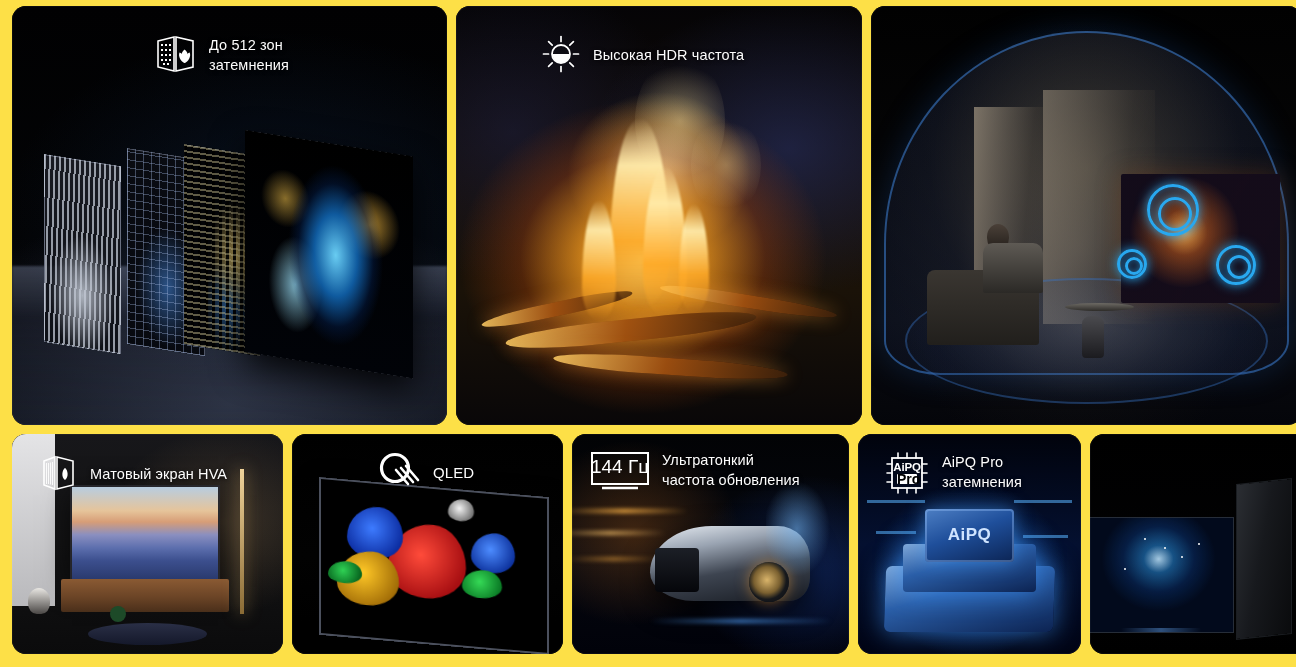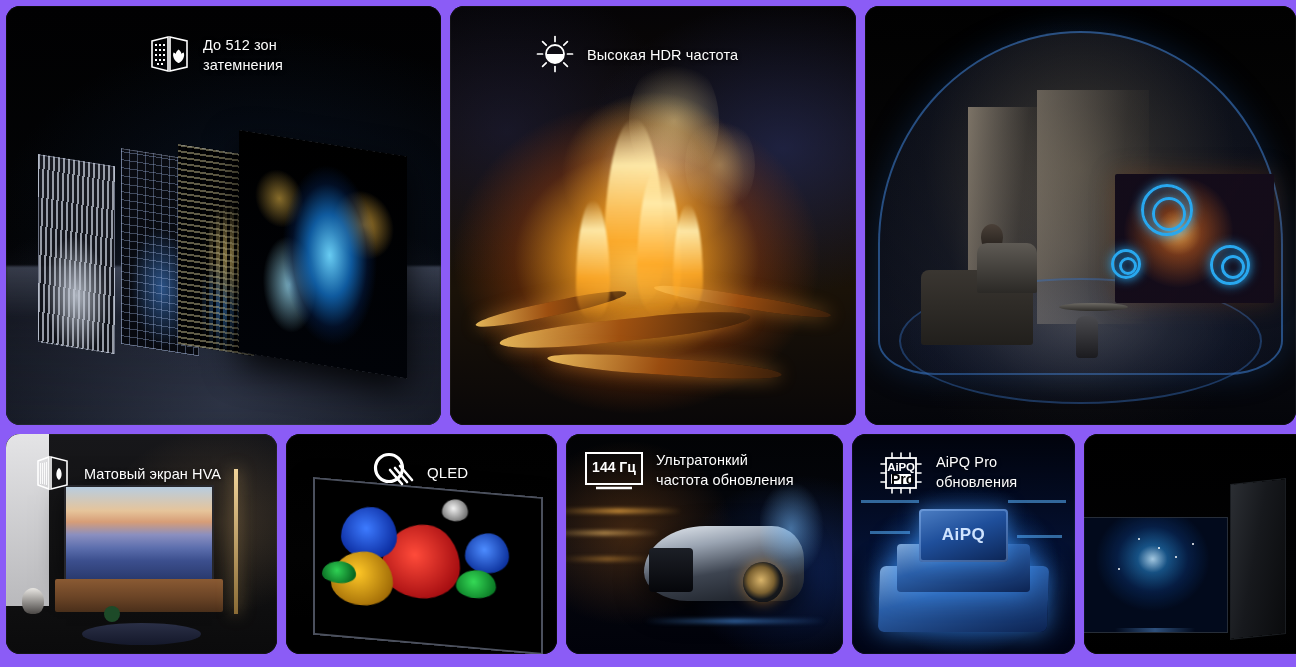--- a/index.html
+++ b/index.html
@@ -12,8 +12,8 @@
   #board {
     position: relative;
     width: 1296px; height: 667px;
-    background: #8b5cf6;
-    padding: 6px 6px 7px 6px;
+    background: #fde047;
+    padding: 6px 6px 7px 12px;
     display: flex;
     flex-direction: column;
     gap: 9px;

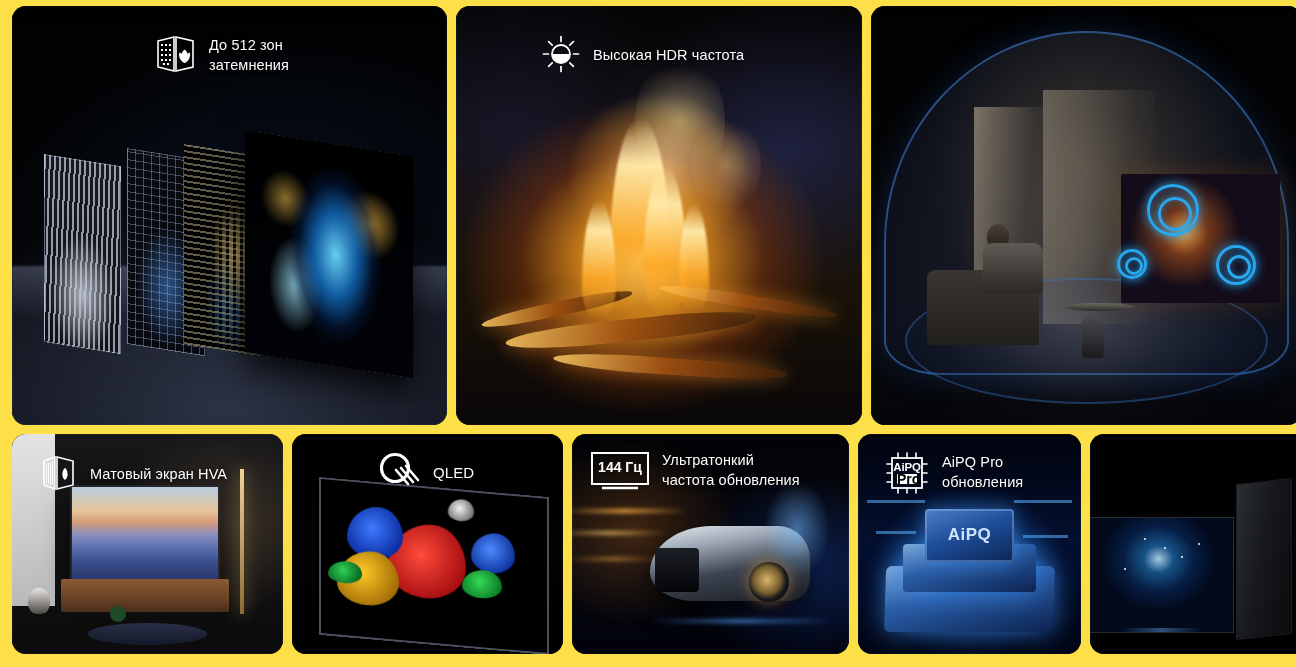--- a/index.html
+++ b/index.html
@@ -475,7 +475,7 @@
             <rect x="2" y="3" width="56" height="31" fill="none" stroke="#fff" stroke-width="2"></rect>
             <line x1="12" y1="38" x2="48" y2="38" stroke="#fff" stroke-width="2.4"></line>
           </svg>
-          <span style="position:absolute;left:0;top:0;width:60px;height:34px;display:flex;align-items:center;justify-content:center;color:#fff;font-size:14px;font-weight:bold;">144 Гц</span>
+          <span style="position:absolute;left:0;top:0;width:60px;height:34px;display:flex;align-items:center;justify-content:center;color:#fff;font-size:19px;font-weight:normal;">144 Гц</span>
         </span>
         <span class="lbl">Ультратонкий
 частота обновления</span>

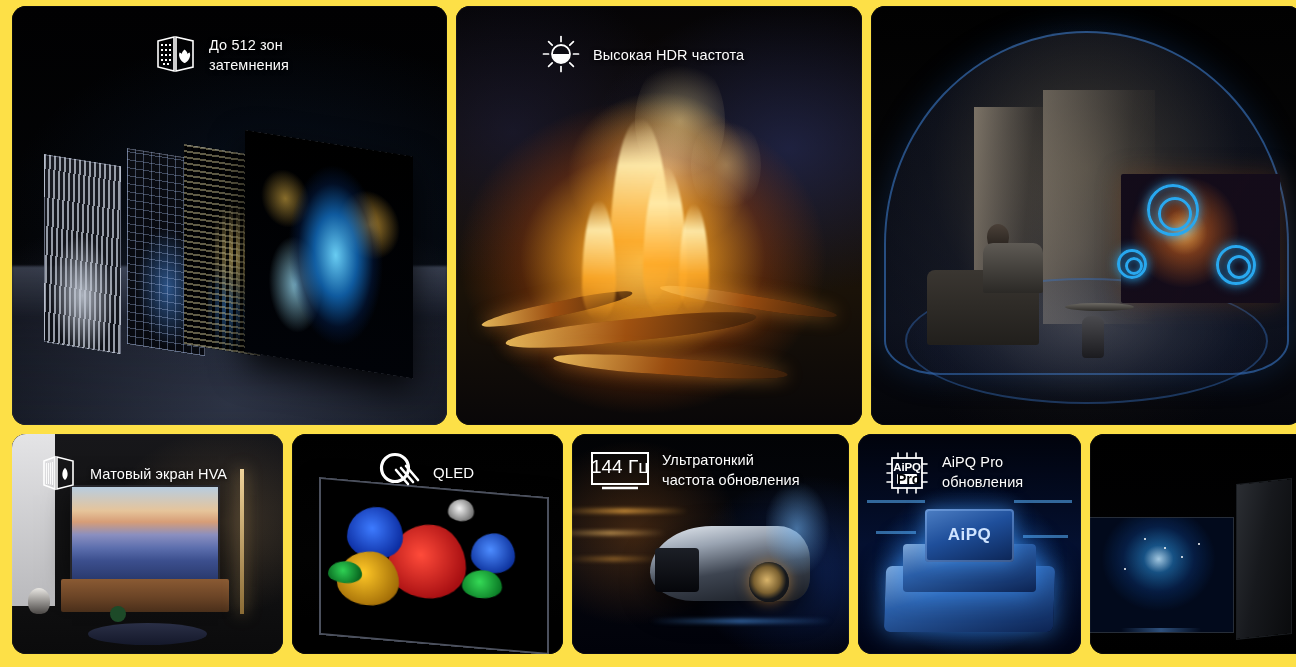--- a/index.html
+++ b/index.html
@@ -516,7 +516,7 @@
           <span style="position:absolute;left:13px;top:24px;width:20px;text-align:center;color:#000;background:#fff;font-size:14px;font-weight:bold;border-radius:1px;line-height:10px">Pro</span>
         </span>
         <span class="lbl">AiPQ Pro
-обновления</span>
+затемнения</span>
       </div>
     </div>
 

